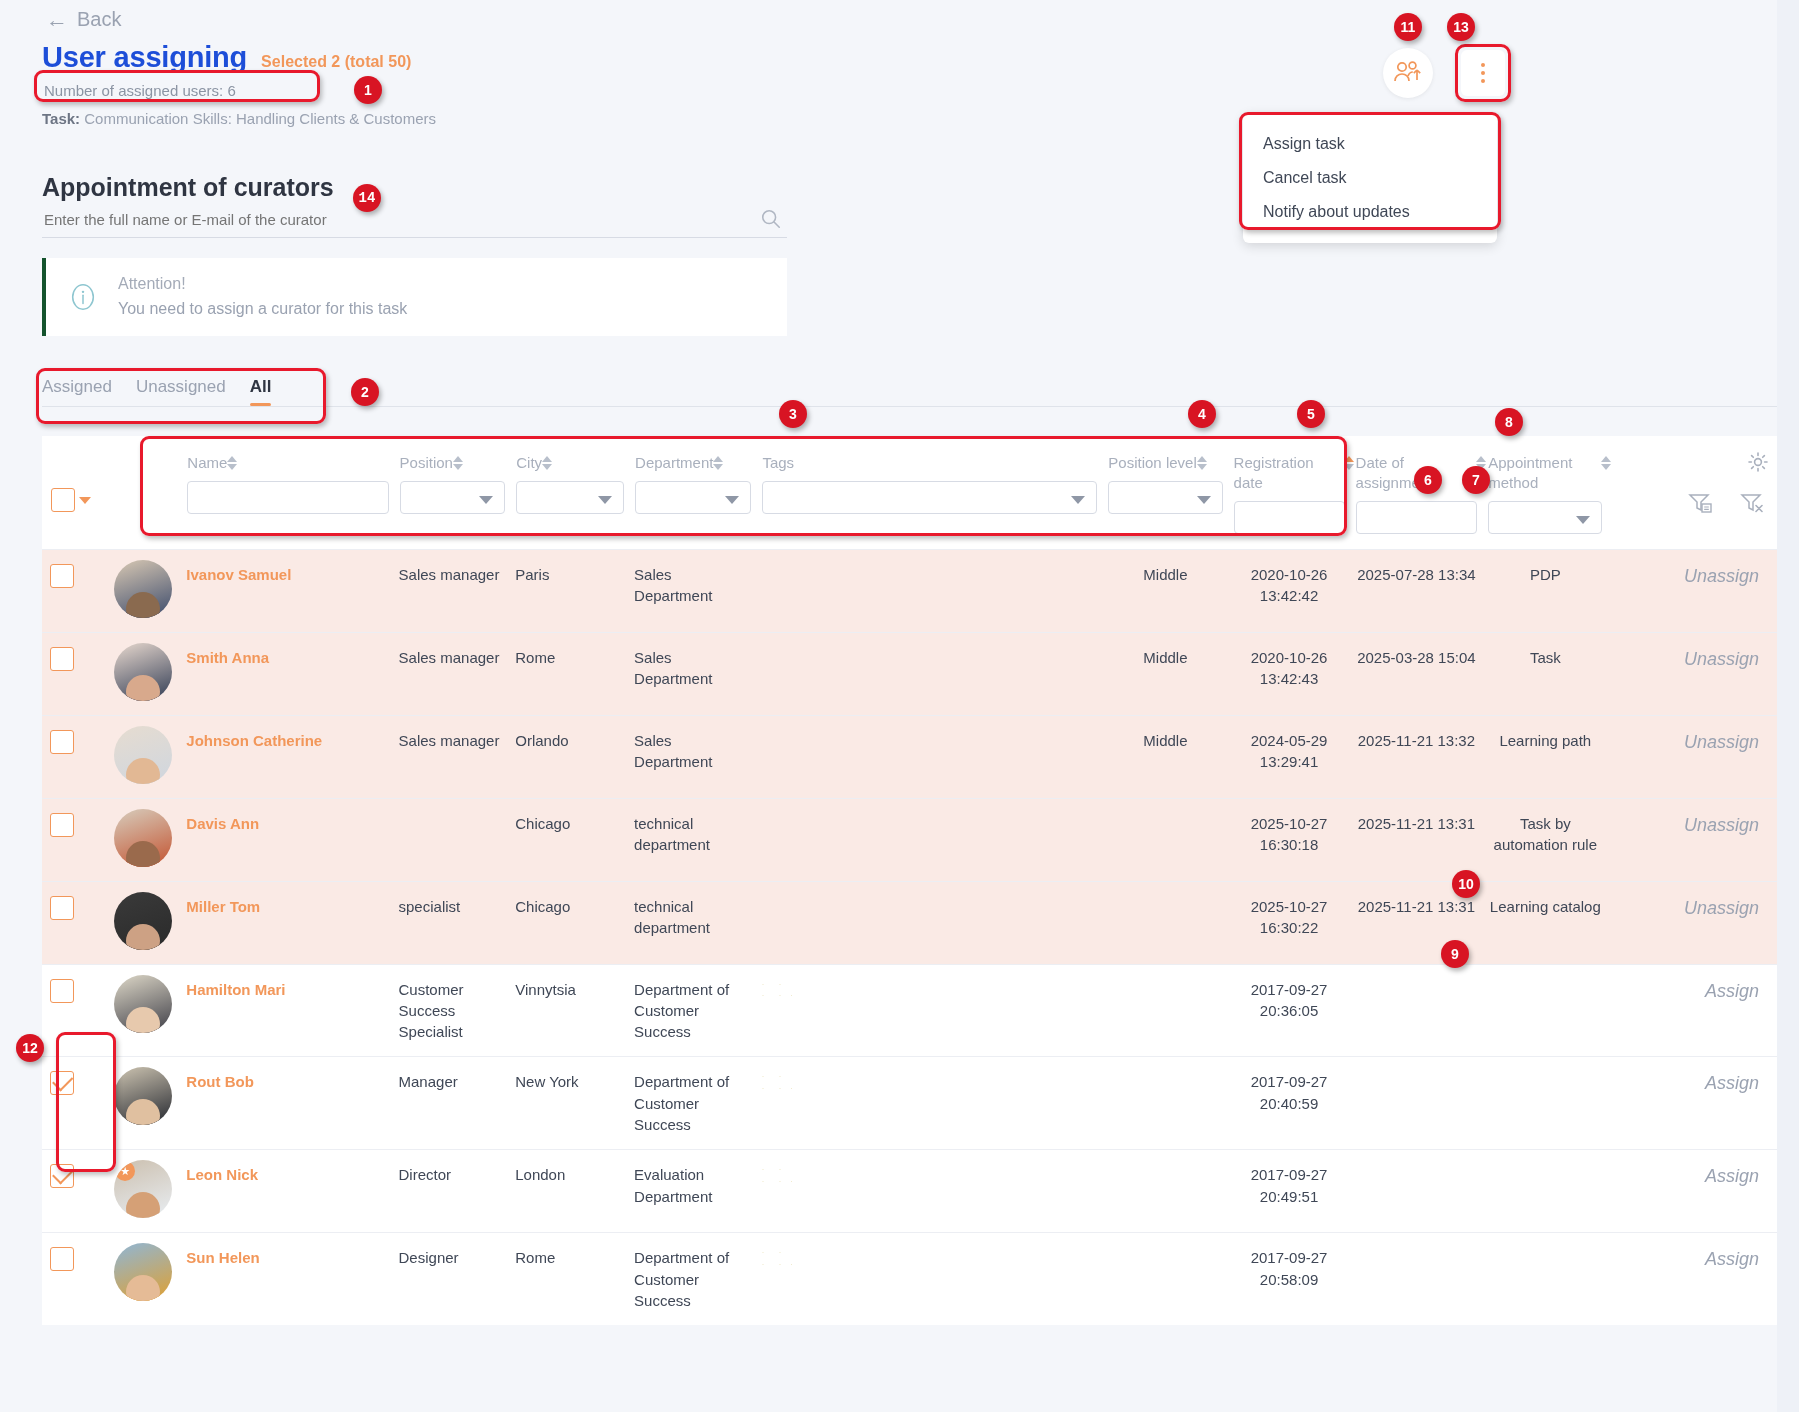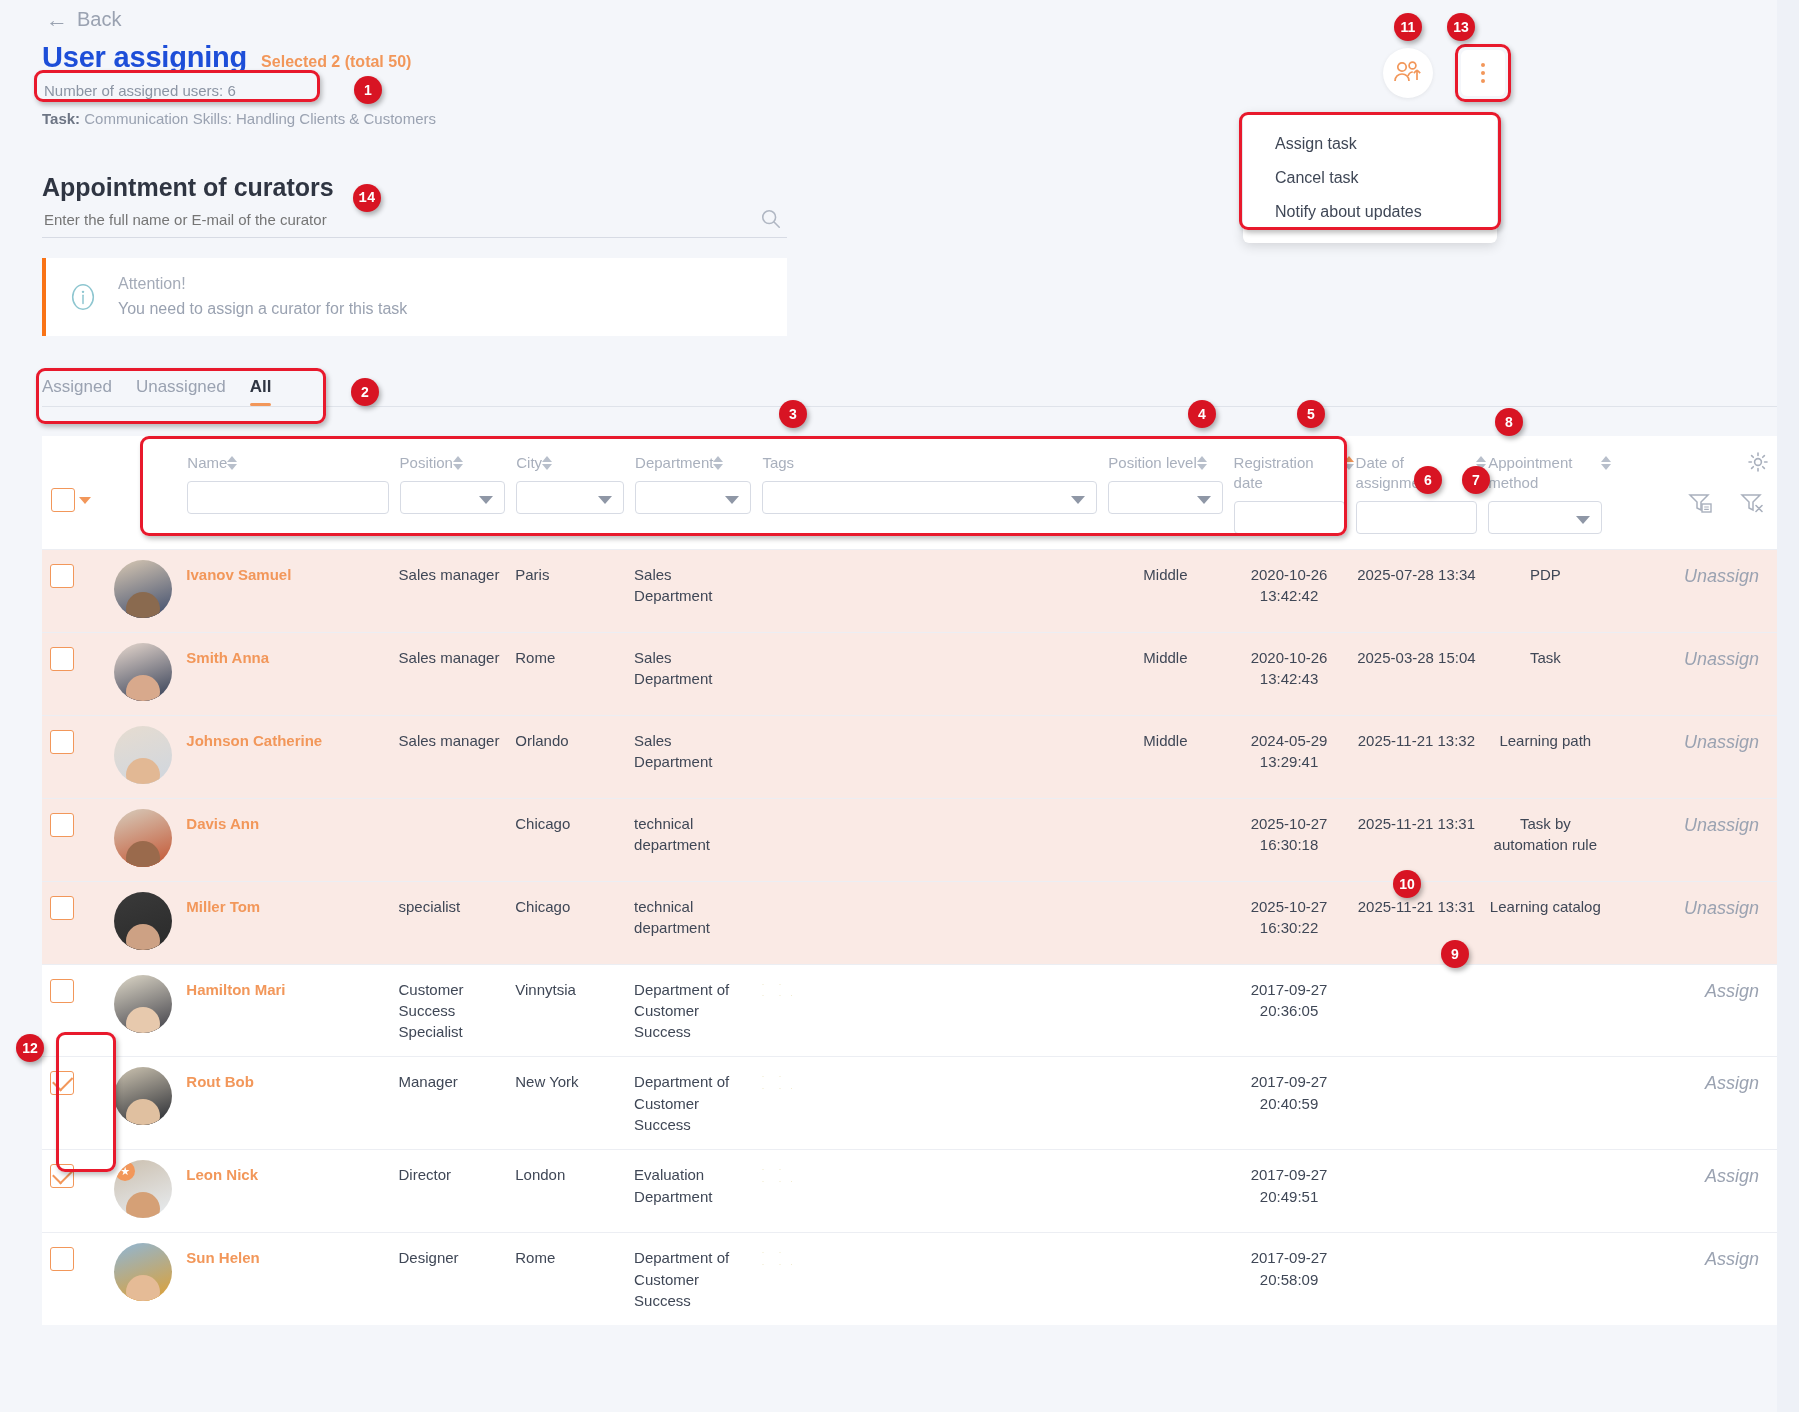--- a/index.html
+++ b/index.html
@@ -125,7 +125,7 @@
   }
   .dropdown-item {
     font-size: 16px; color: #3f4756;
-    padding: 8px 0 8px 32px; cursor: pointer;
+    padding: 8px 0 8px 20px; cursor: pointer;
   }
 
   

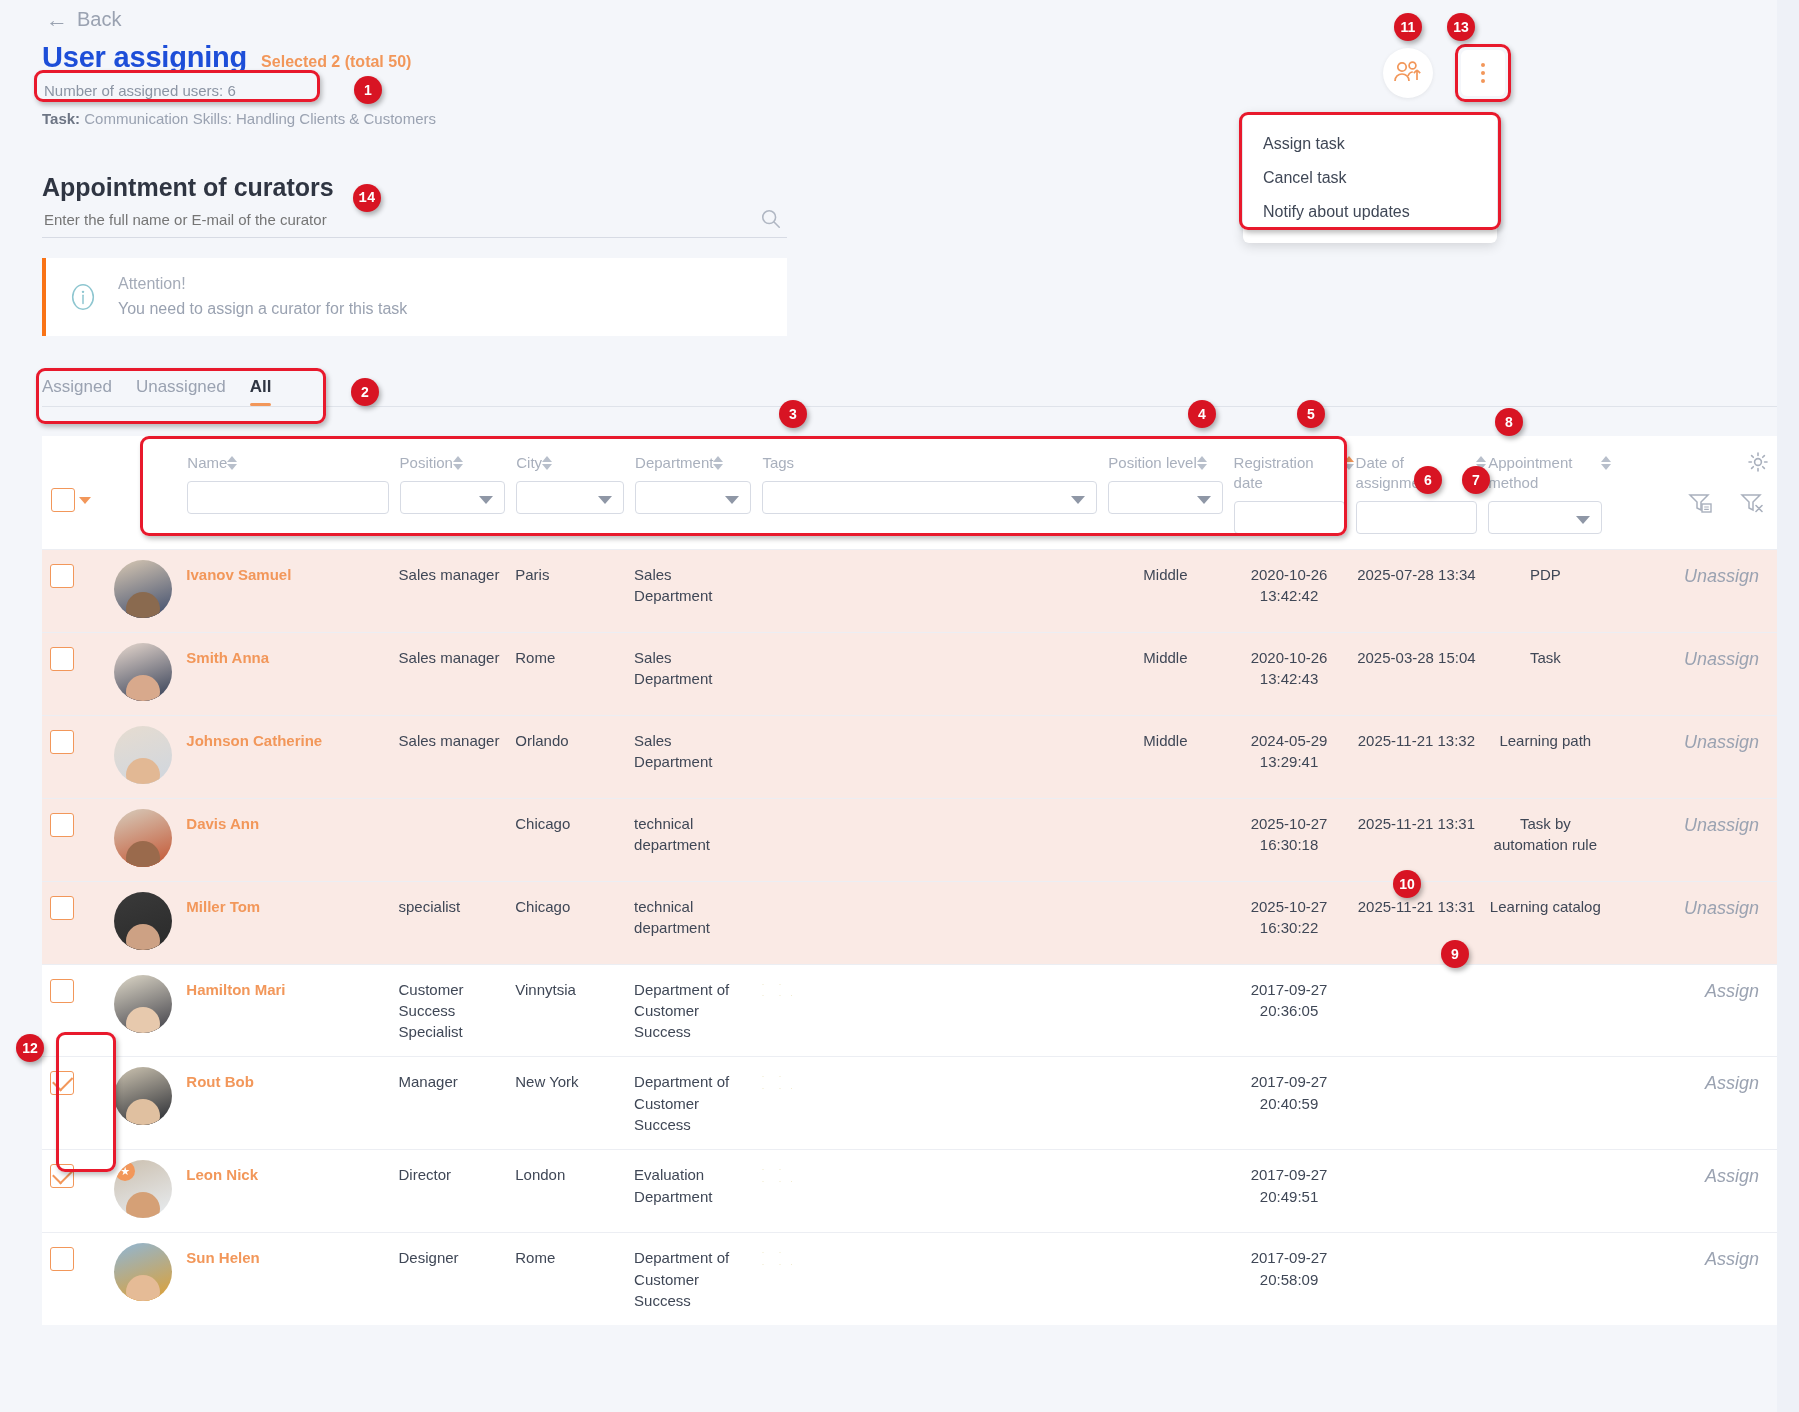--- a/index.html
+++ b/index.html
@@ -92,7 +92,7 @@
     position: absolute; left: 42px; top: 258px;
     width: 745px; height: 78px;
     background: #ffffff;
-    border-left: 4px solid #f97316;
+    border-left: 4px solid #14532d;
     display: flex; align-items: center;
     padding-left: 22px; gap: 20px;
   }

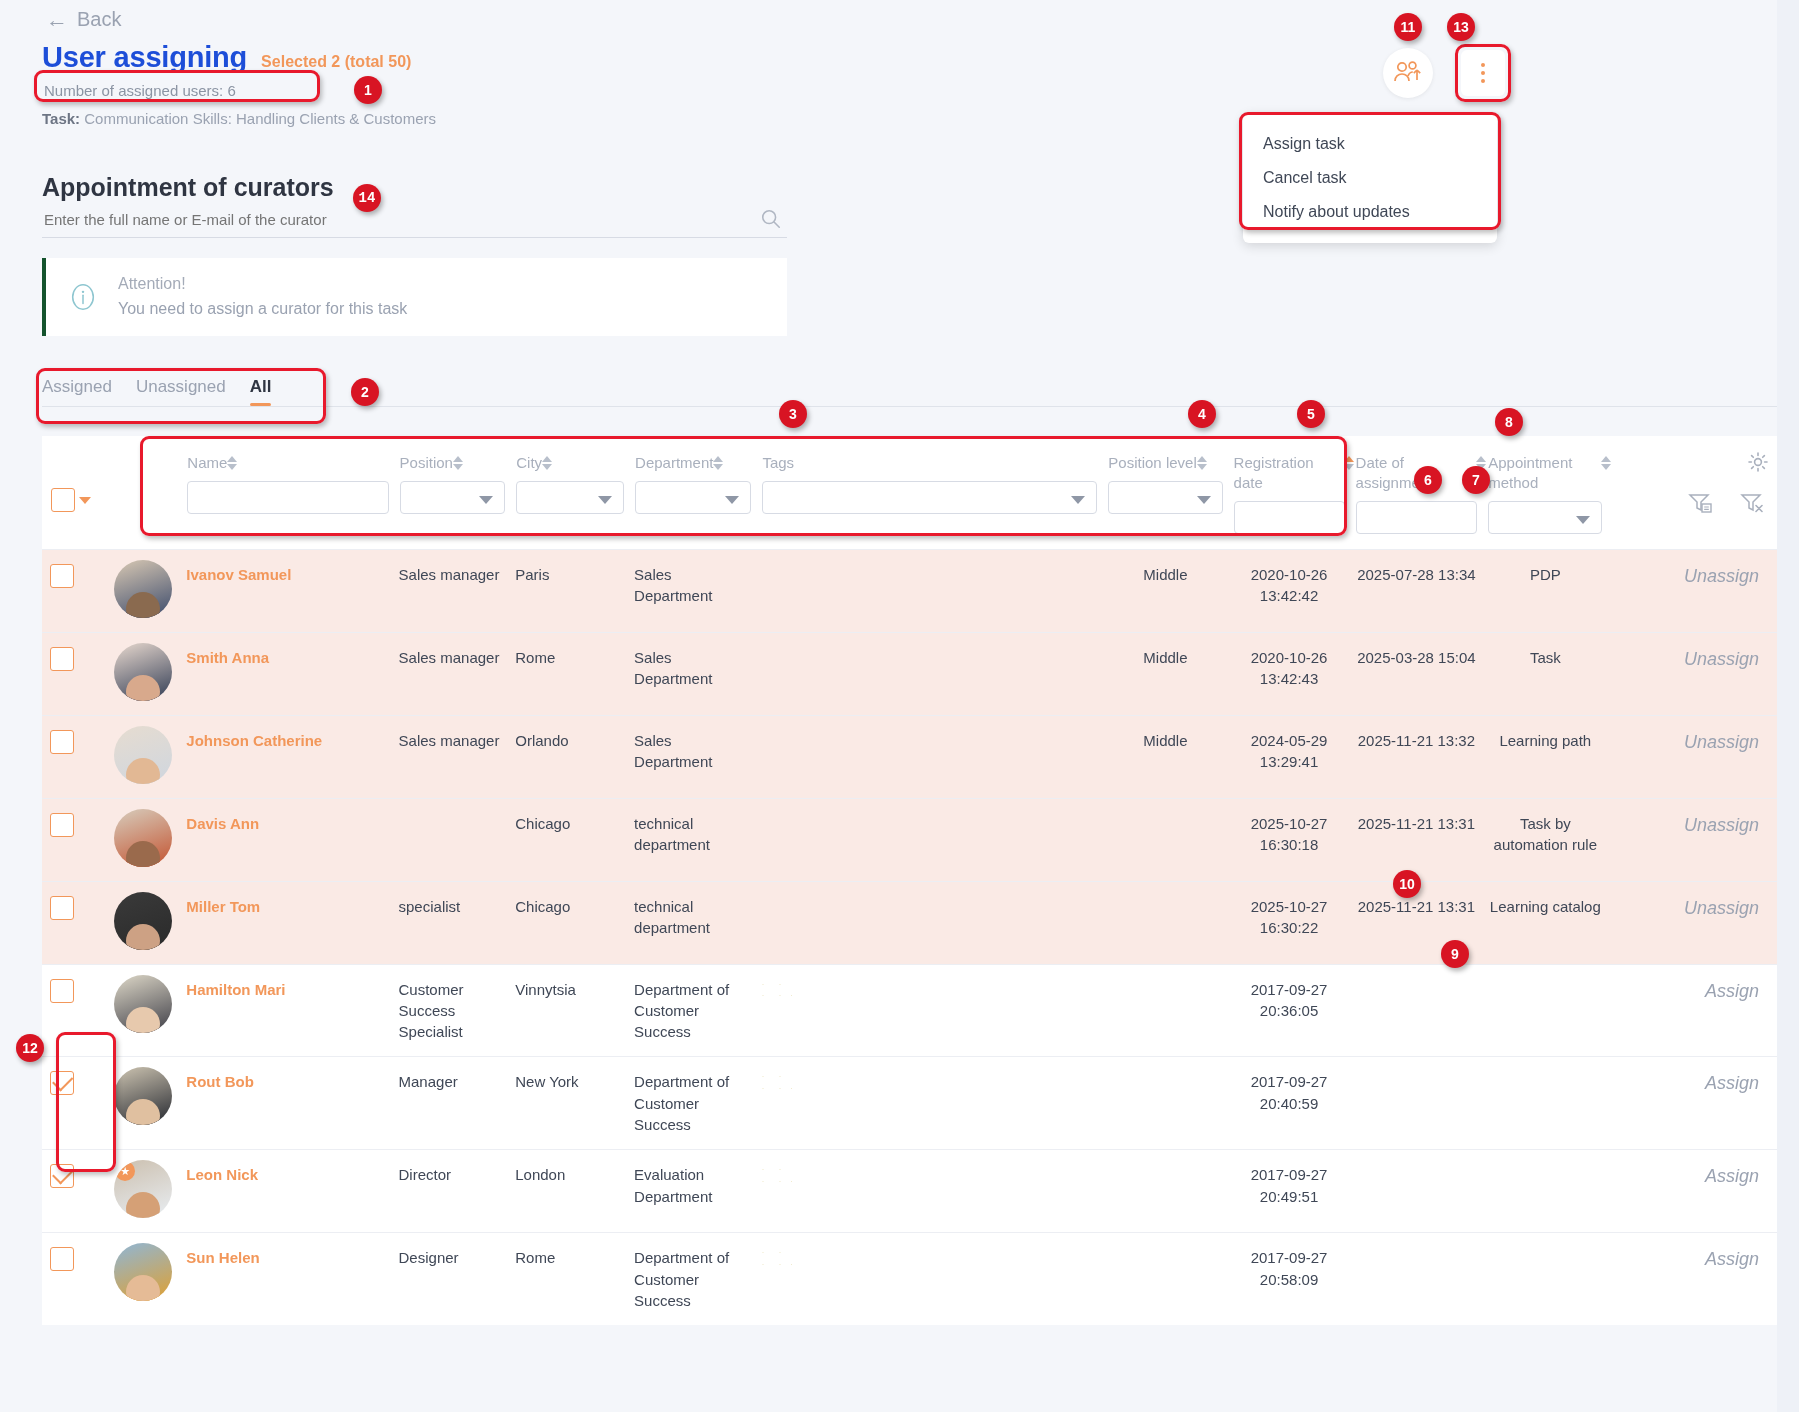--- a/index.html
+++ b/index.html
@@ -694,7 +694,7 @@
     <div class="badge" style="left: 1462px; top: 466px;">7</div>
     <div class="badge" style="left: 1495px; top: 408px;">8</div>
     <div class="badge" style="left: 1441px; top: 940px;">9</div>
-    <div class="badge" style="left: 1393px; top: 870px;">10</div>
+    <div class="badge" style="left: 1452px; top: 870px;">10</div>
     <div class="badge" style="left: 1358px; top: 13px; margin-left: 36px;">11</div>
     <div class="badge" style="left: 16px; top: 1034px;">12</div>
     <div class="badge" style="left: 1447px; top: 13px;">13</div>

